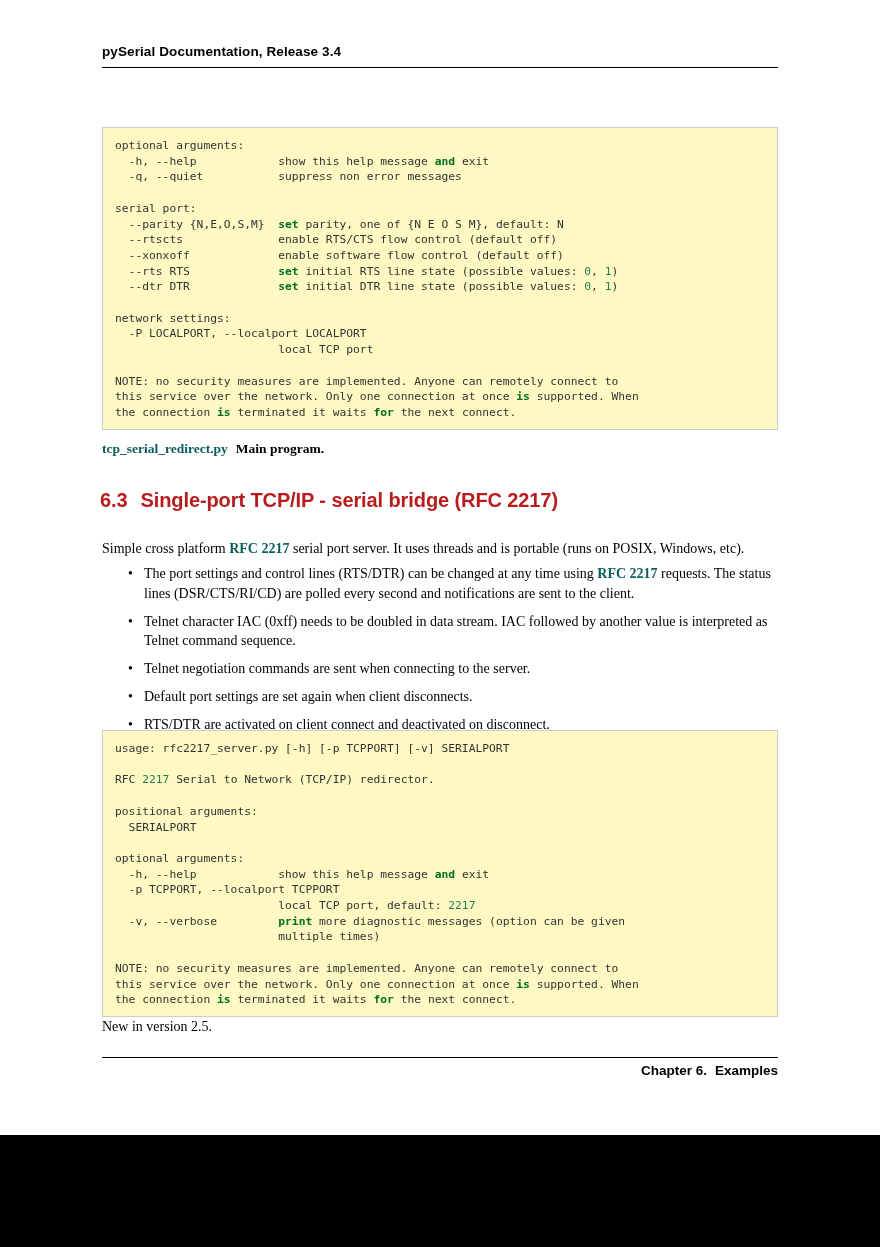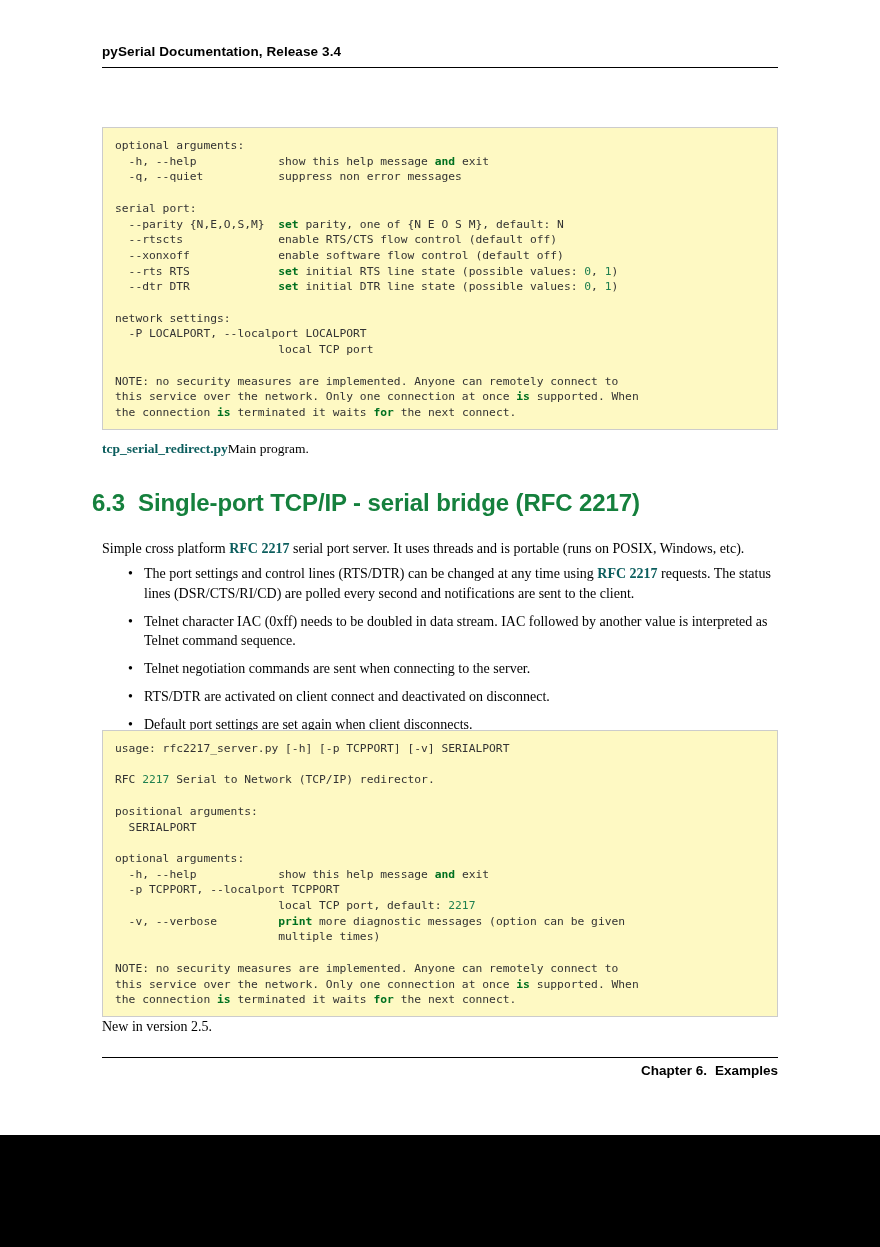--- a/index.html
+++ b/index.html
@@ -93,7 +93,8 @@
     font-family: "Liberation Serif", serif;
   }
   .caption .desc {
-    margin-left: 0;
+    margin-left: 8px;
+    font-weight: bold;
   }
   h2.section {
     position: absolute;

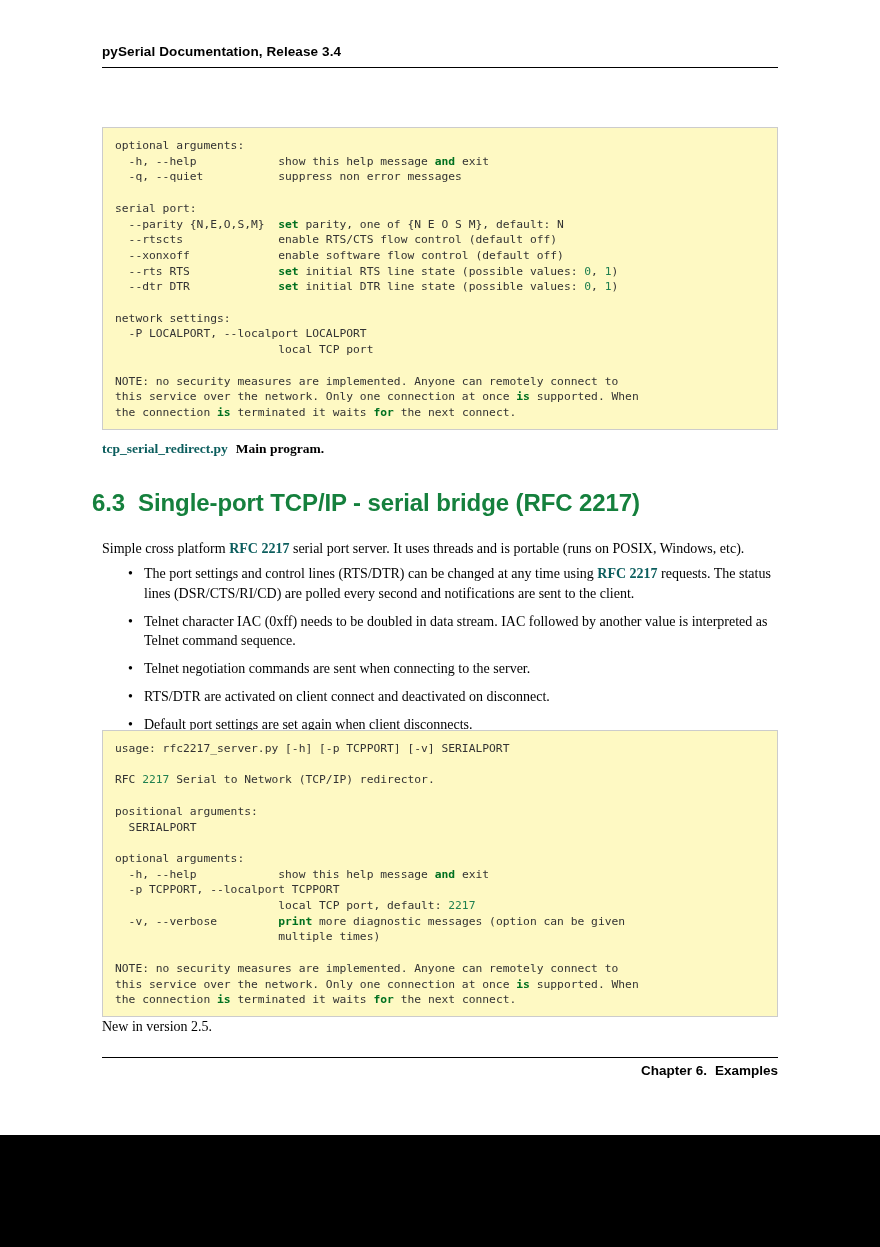--- a/index.html
+++ b/index.html
@@ -98,14 +98,14 @@
   }
   h2.section {
     position: absolute;
-    left: 92px;
+    left: 100px;
     top: 489px;
     margin: 0;
     width: 676px;
     font-family: "Liberation Sans", sans-serif;
-    font-size: 24px;
-    font-weight: bold;
-    color: #15803d;
+    font-size: 20px;
+    font-weight: bold;
+    color: #b91c1c;
     letter-spacing: -0.1px;
   }
   h2.section .num { margin-right: 13px; }

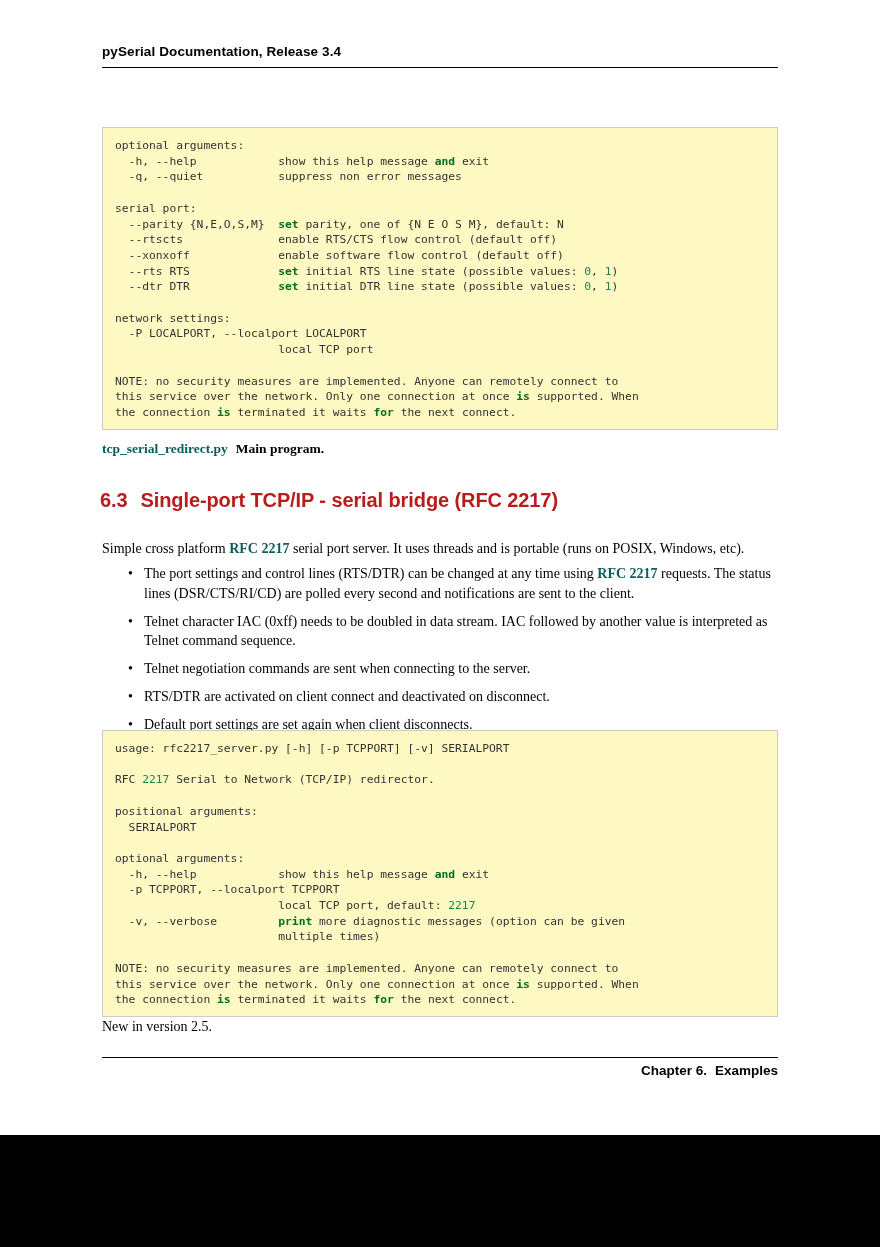--- a/index.html
+++ b/index.html
@@ -222,8 +222,8 @@
     <li>The port settings and control lines (RTS/DTR) can be changed at any time using <span class="link">RFC 2217</span> requests. The status lines (DSR/CTS/RI/CD) are polled every second and notifications are sent to the client.</li>
     <li>Telnet character IAC (0xff) needs to be doubled in data stream. IAC followed by another value is interpreted as Telnet command sequence.</li>
     <li>Telnet negotiation commands are sent when connecting to the server.</li>
+    <li>Default port settings are set again when client disconnects.</li>
     <li>RTS/DTR are activated on client connect and deactivated on disconnect.</li>
-    <li>Default port settings are set again when client disconnects.</li>
   </ul>
 
   <div class="codeblock" id="code2">

